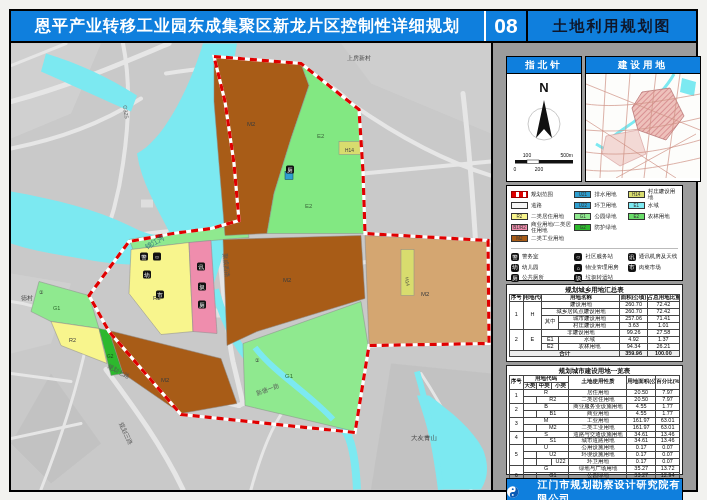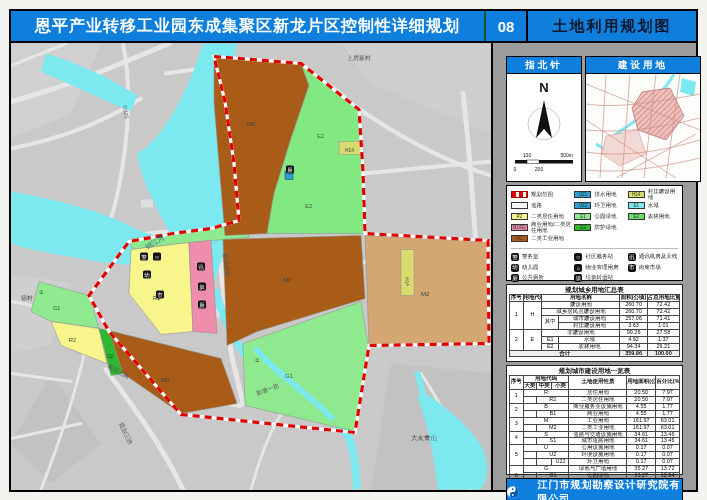--- a/index.html
+++ b/index.html
@@ -8,7 +8,7 @@
   
   .hdr{position:absolute;left:0;top:0;width:100%;height:32px;background:#0f7fdd;display:flex;align-items:stretch;border-bottom:2px solid #000;box-sizing:border-box;}
   .hdr .t1{flex:1;display:flex;align-items:center;justify-content:center;color:#fff;font-weight:bold;font-size:16px;letter-spacing:1px;}
-  .hdr .t2{width:40px;border-left:2px solid #14532d;border-right:2px solid #000;display:flex;align-items:center;justify-content:center;color:#fff;font-weight:bold;font-size:15px;}
+  .hdr .t2{width:40px;border-left:2px solid #ffffff;border-right:2px solid #000;display:flex;align-items:center;justify-content:center;color:#fff;font-weight:bold;font-size:21px;}
   .hdr .t3{width:168px;display:flex;align-items:center;justify-content:center;color:#0f172a;font-weight:bold;font-size:15px;letter-spacing:2px;}
   
   .map{position:absolute;left:0;top:32px;width:480px;height:447px;border-right:2px solid #000;box-sizing:content-box;background:#c9c9c9;}

